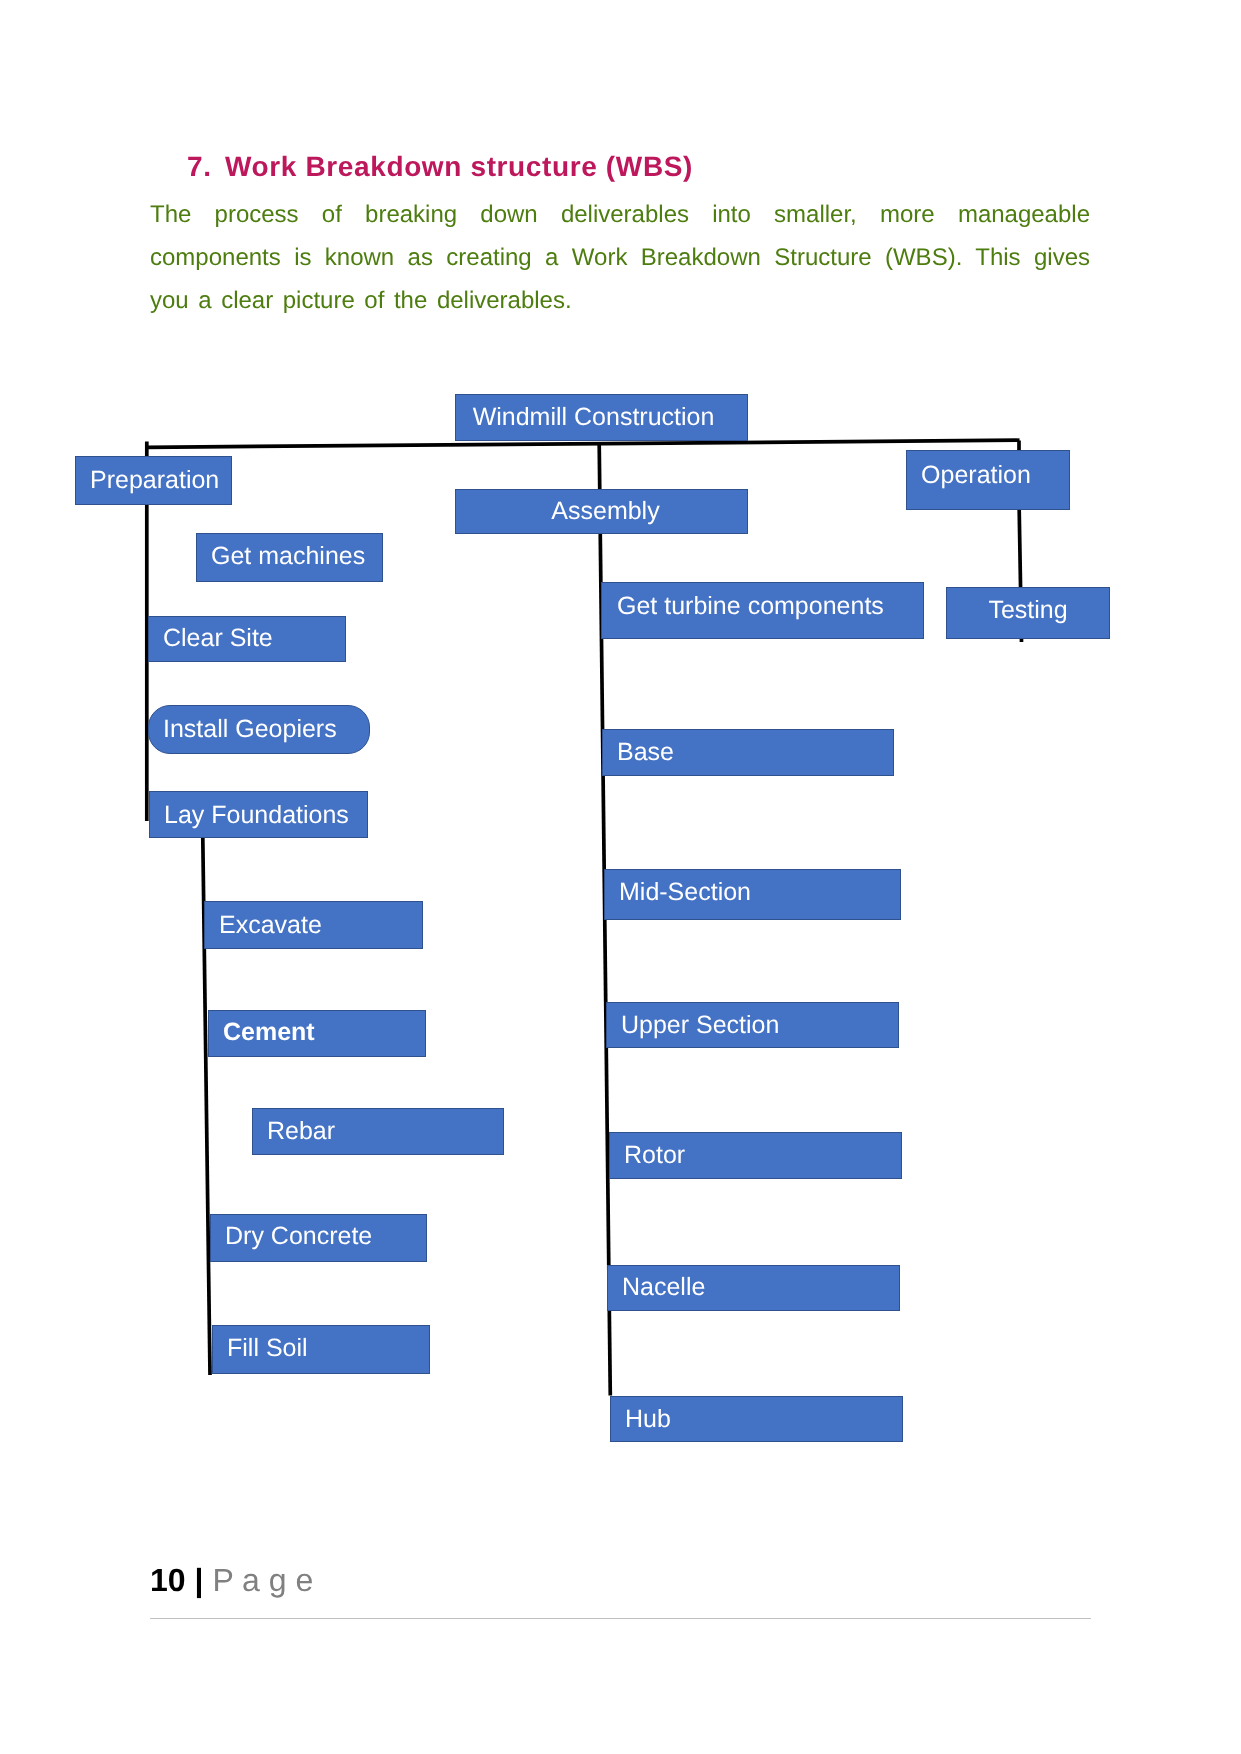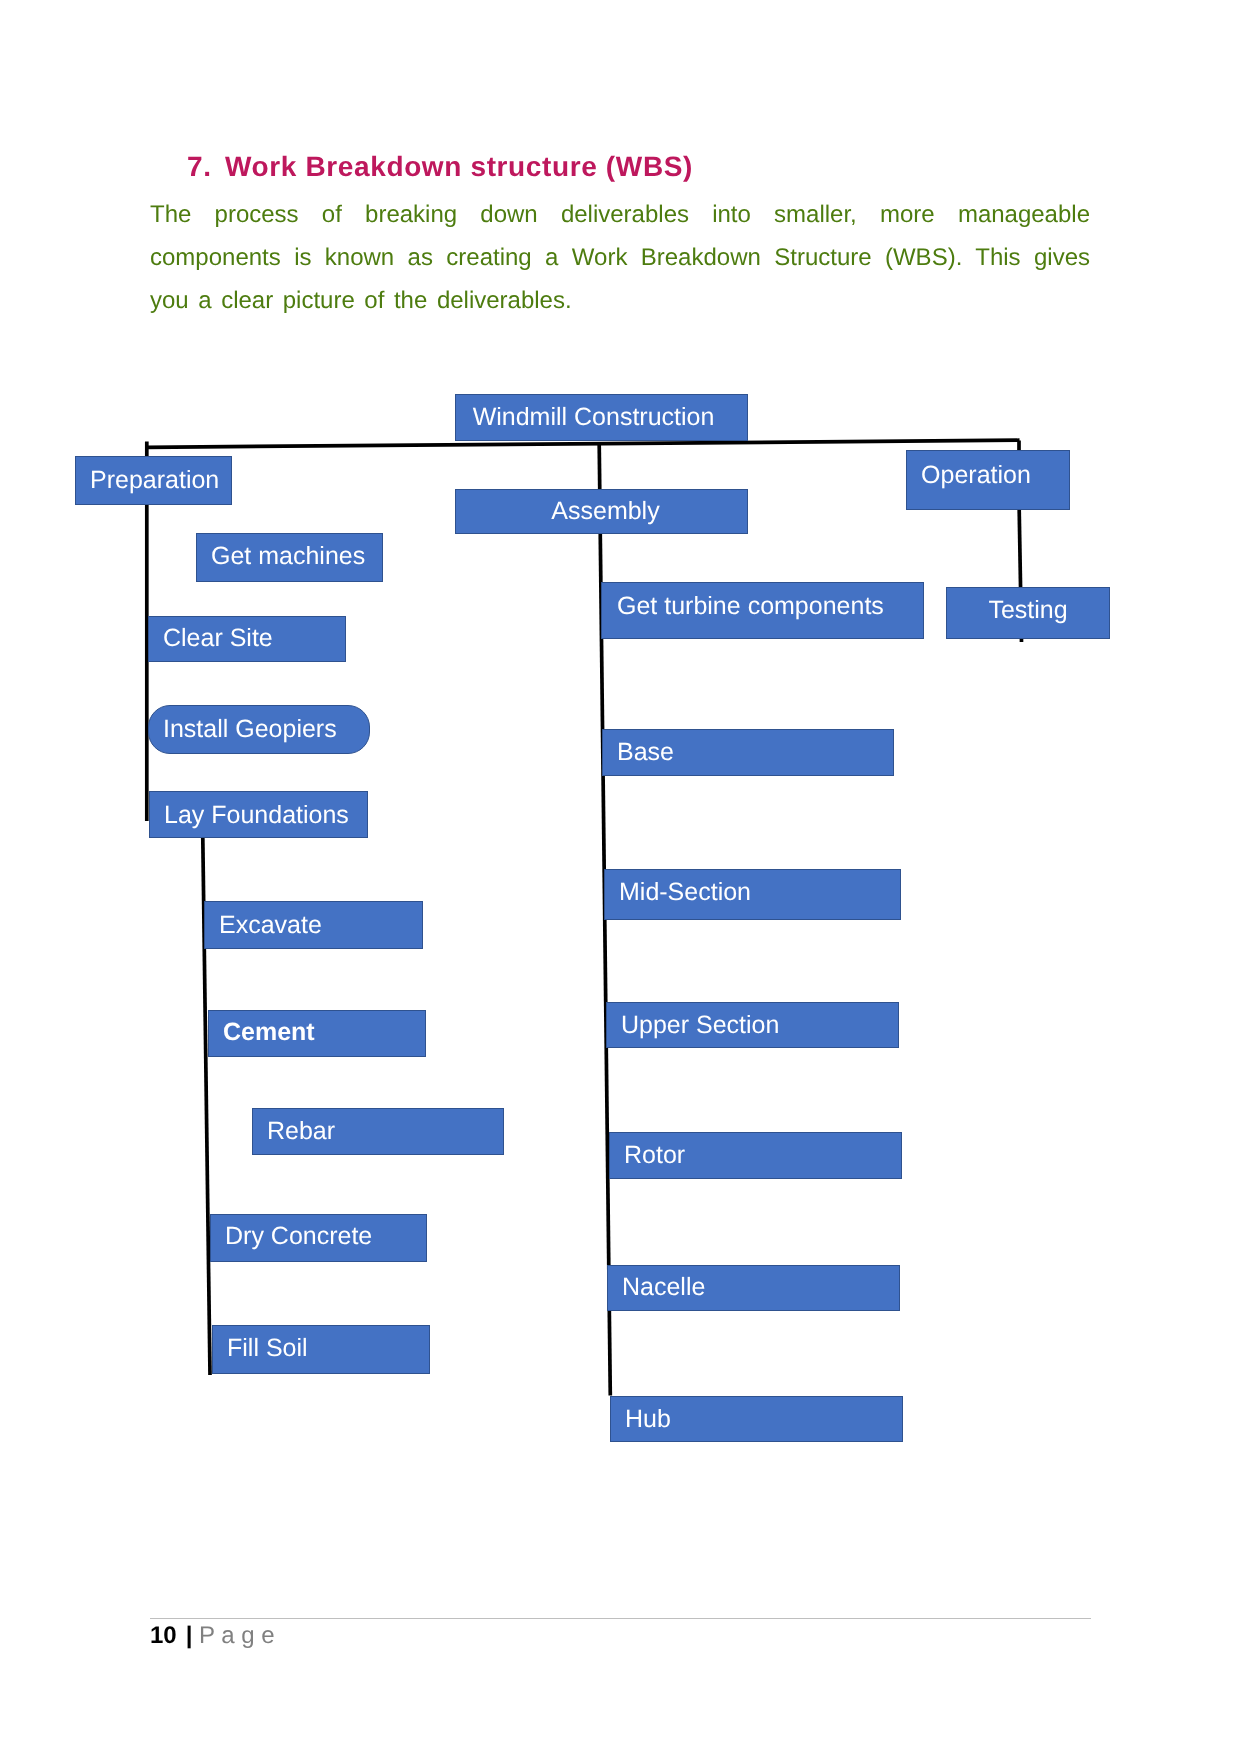--- a/index.html
+++ b/index.html
@@ -18,7 +18,7 @@
   .node.center{justify-content:center;}
   .node.left{justify-content:flex-start;padding-left:14px;}
   .footer-line{position:absolute;left:150px;top:1618px;width:941px;height:1px;background:#bfbfbf;}
-  .footer{position:absolute;left:150px;top:1624px;font-size:24px;line-height:1;}
+  .footer{position:absolute;left:150px;top:1564px;font-size:32px;line-height:1;}
   .fbold{font-weight:bold;color:#000000;}
   .fsep{font-weight:bold;color:#000000;padding:0 0 0 9px;}
   .fgrey{color:#808080;}

